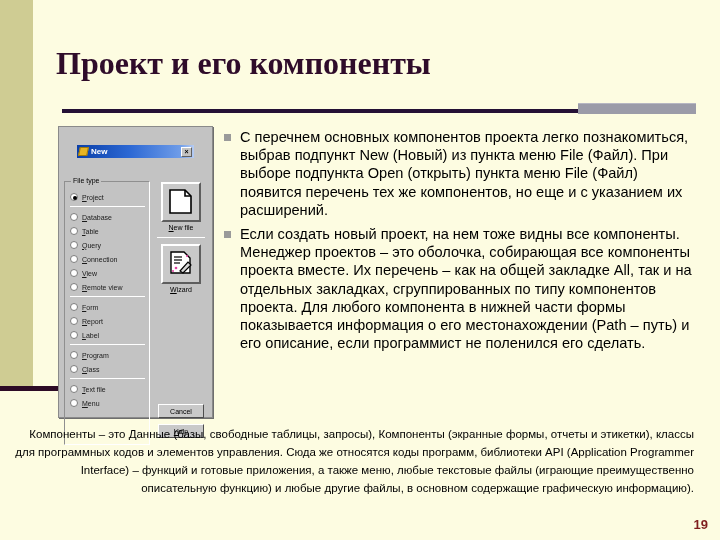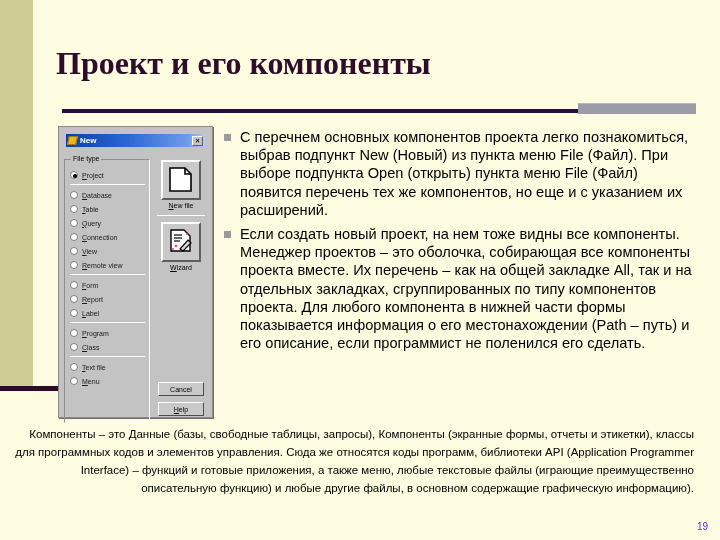--- a/index.html
+++ b/index.html
@@ -47,7 +47,7 @@
     font-size:7px;
   }
   .dlg-titlebar {
-    height:13px; margin:7px;
+    height:13px; margin:18px;
     background:linear-gradient(90deg,#0a3fa8 0%, #2c68d4 45%, #6e9ce8 88%, #b7ccf2 100%);
     display:flex; align-items:center; padding:0 2px; color:#fff;
   }

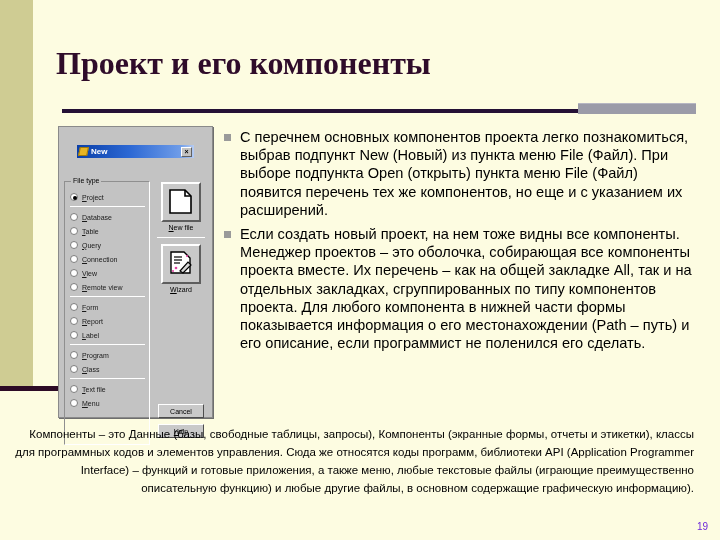--- a/index.html
+++ b/index.html
@@ -132,7 +132,7 @@
   }
   #page-number {
     position:absolute; right:12px; bottom:8px;
-    font-size:10px; font-weight:normal; color:#6d28d9;
+    font-size:13px; font-weight:bold; color:#7f1d1d;
   }
 </style>
 </head>

